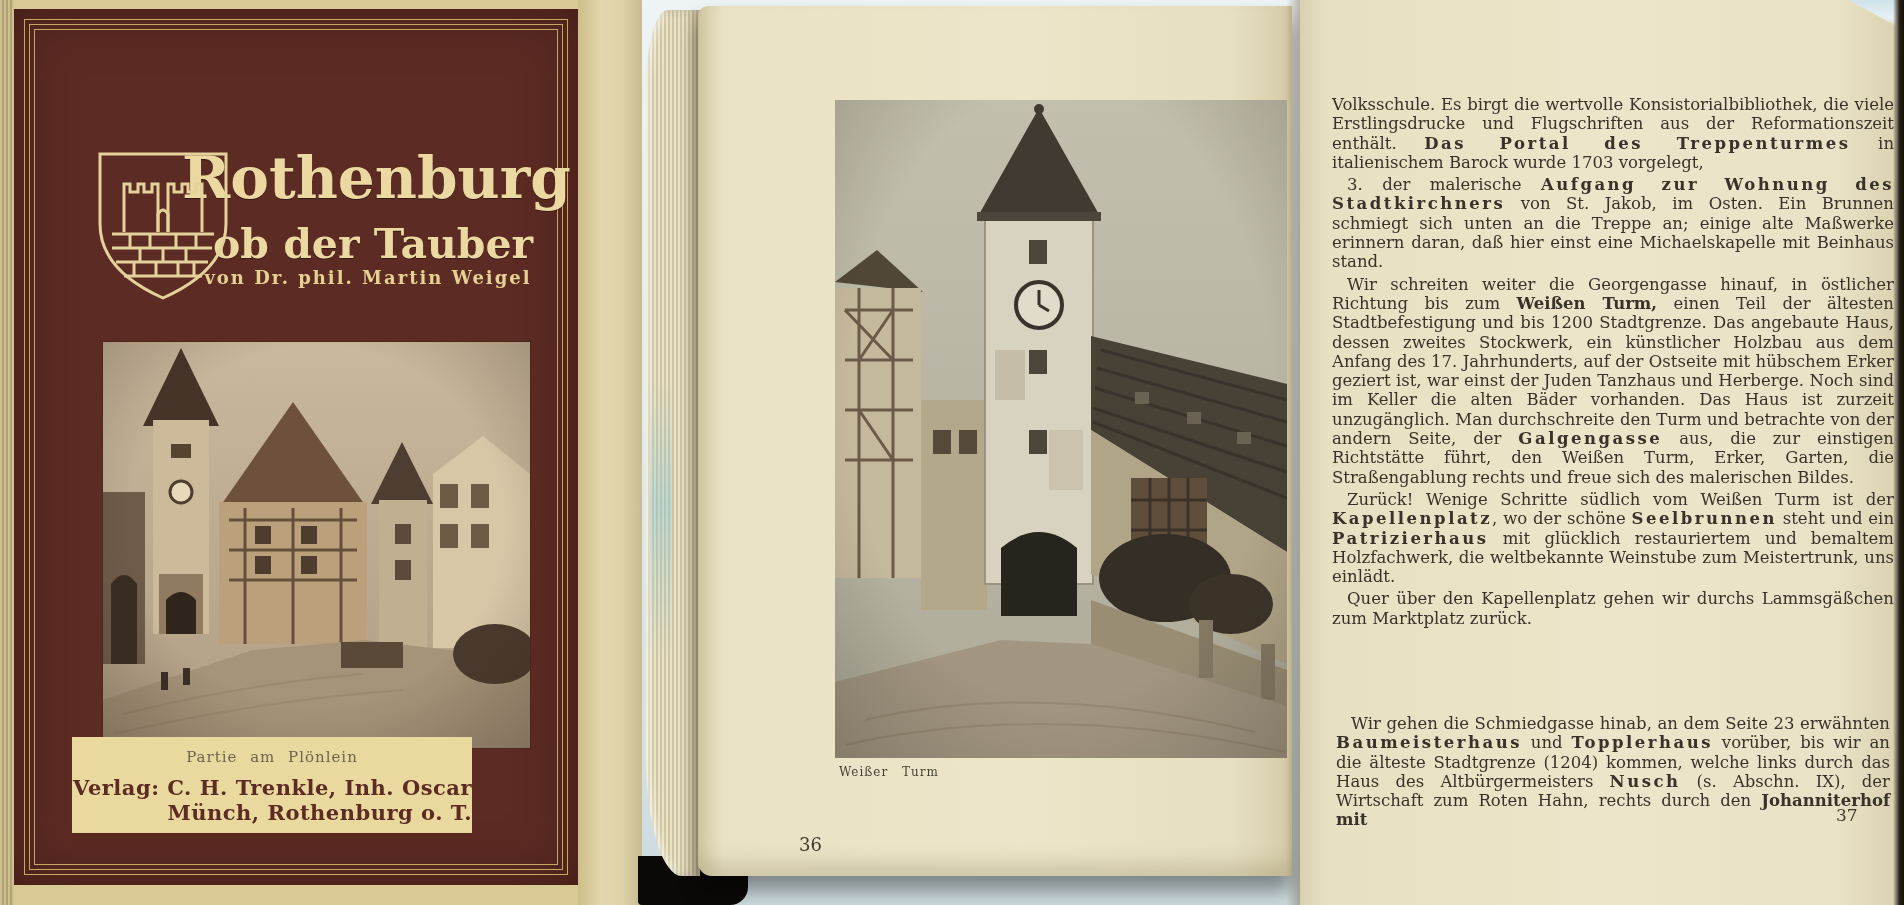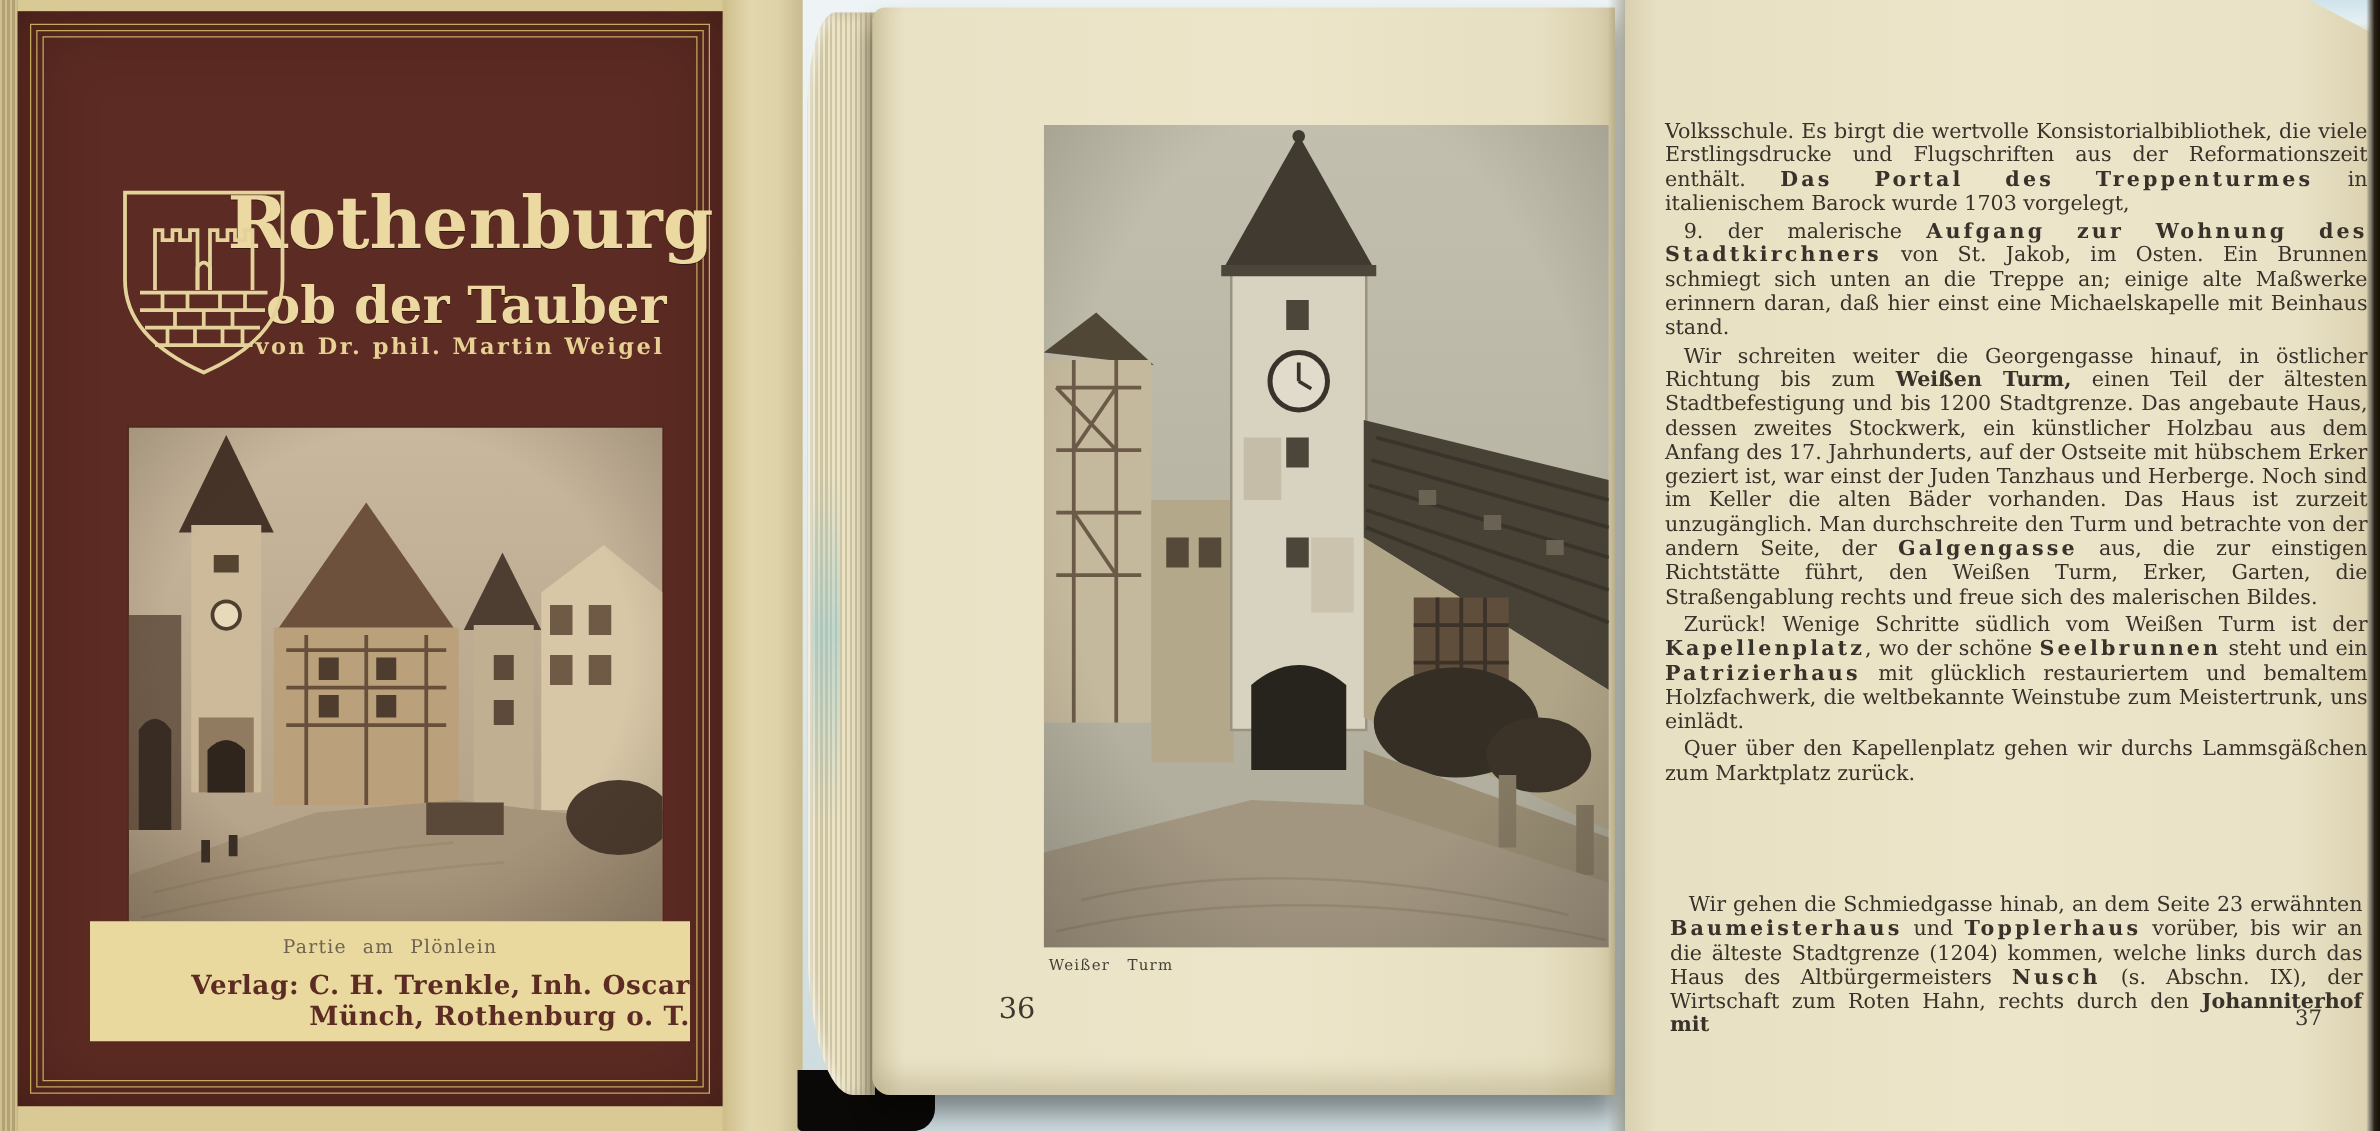--- a/index.html
+++ b/index.html
@@ -251,7 +251,7 @@
 
   <div id="rp-flow" class="rp-body">
     <p class="noindent"><span>Volksschule. Es birgt die wertvolle Konsistorialbibliothek, die viele Erstlingsdrucke und Flugschriften aus der Reformationszeit enthält. </span><span class="seg-sp">Das Portal des Treppenturmes</span><span> in italienischem Barock wurde 1703 vorgelegt,</span></p>
-    <p><span>9. der malerische </span><span class="seg-sp">Aufgang zur Wohnung des Stadtkirchners</span><span> von St. Jakob, im Osten. Ein Brunnen schmiegt sich unten an die Treppe an; einige alte Maßwerke erinnern daran, daß hier einst eine Michaelskapelle mit Beinhaus stand.</span></p>
+    <p><span>3. der malerische </span><span class="seg-sp">Aufgang zur Wohnung des Stadtkirchners</span><span> von St. Jakob, im Osten. Ein Brunnen schmiegt sich unten an die Treppe an; einige alte Maßwerke erinnern daran, daß hier einst eine Michaelskapelle mit Beinhaus stand.</span></p>
     <p><span>Wir schreiten weiter die Georgengasse hinauf, in östlicher Richtung bis zum </span><span class="seg-b">Weißen Turm,</span><span> einen Teil der ältesten Stadtbefestigung und bis 1200 Stadtgrenze. Das angebaute Haus, dessen zweites Stockwerk, ein künstlicher Holzbau aus dem Anfang des 17. Jahrhunderts, auf der Ostseite mit hübschem Erker geziert ist, war einst der Juden Tanzhaus und Herberge. Noch sind im Keller die alten Bäder vorhanden. Das Haus ist zurzeit unzugänglich. Man durchschreite den Turm und betrachte von der andern Seite, der </span><span class="seg-sp">Galgengasse</span><span> aus, die zur einstigen Richtstätte führt, den Weißen Turm, Erker, Garten, die Straßengablung rechts und freue sich des malerischen Bildes.</span></p>
     <p><span>Zurück! Wenige Schritte südlich vom Weißen Turm ist der </span><span class="seg-sp">Kapellenplatz</span><span>, wo der schöne </span><span class="seg-sp">Seelbrunnen</span><span> steht und ein </span><span class="seg-sp">Patrizierhaus</span><span> mit glücklich restauriertem und bemaltem Holzfachwerk, die weltbekannte Weinstube zum Meistertrunk, uns einlädt.</span></p>
     <p><span>Quer über den Kapellenplatz gehen wir durchs Lammsgäßchen zum Marktplatz zurück.</span></p>

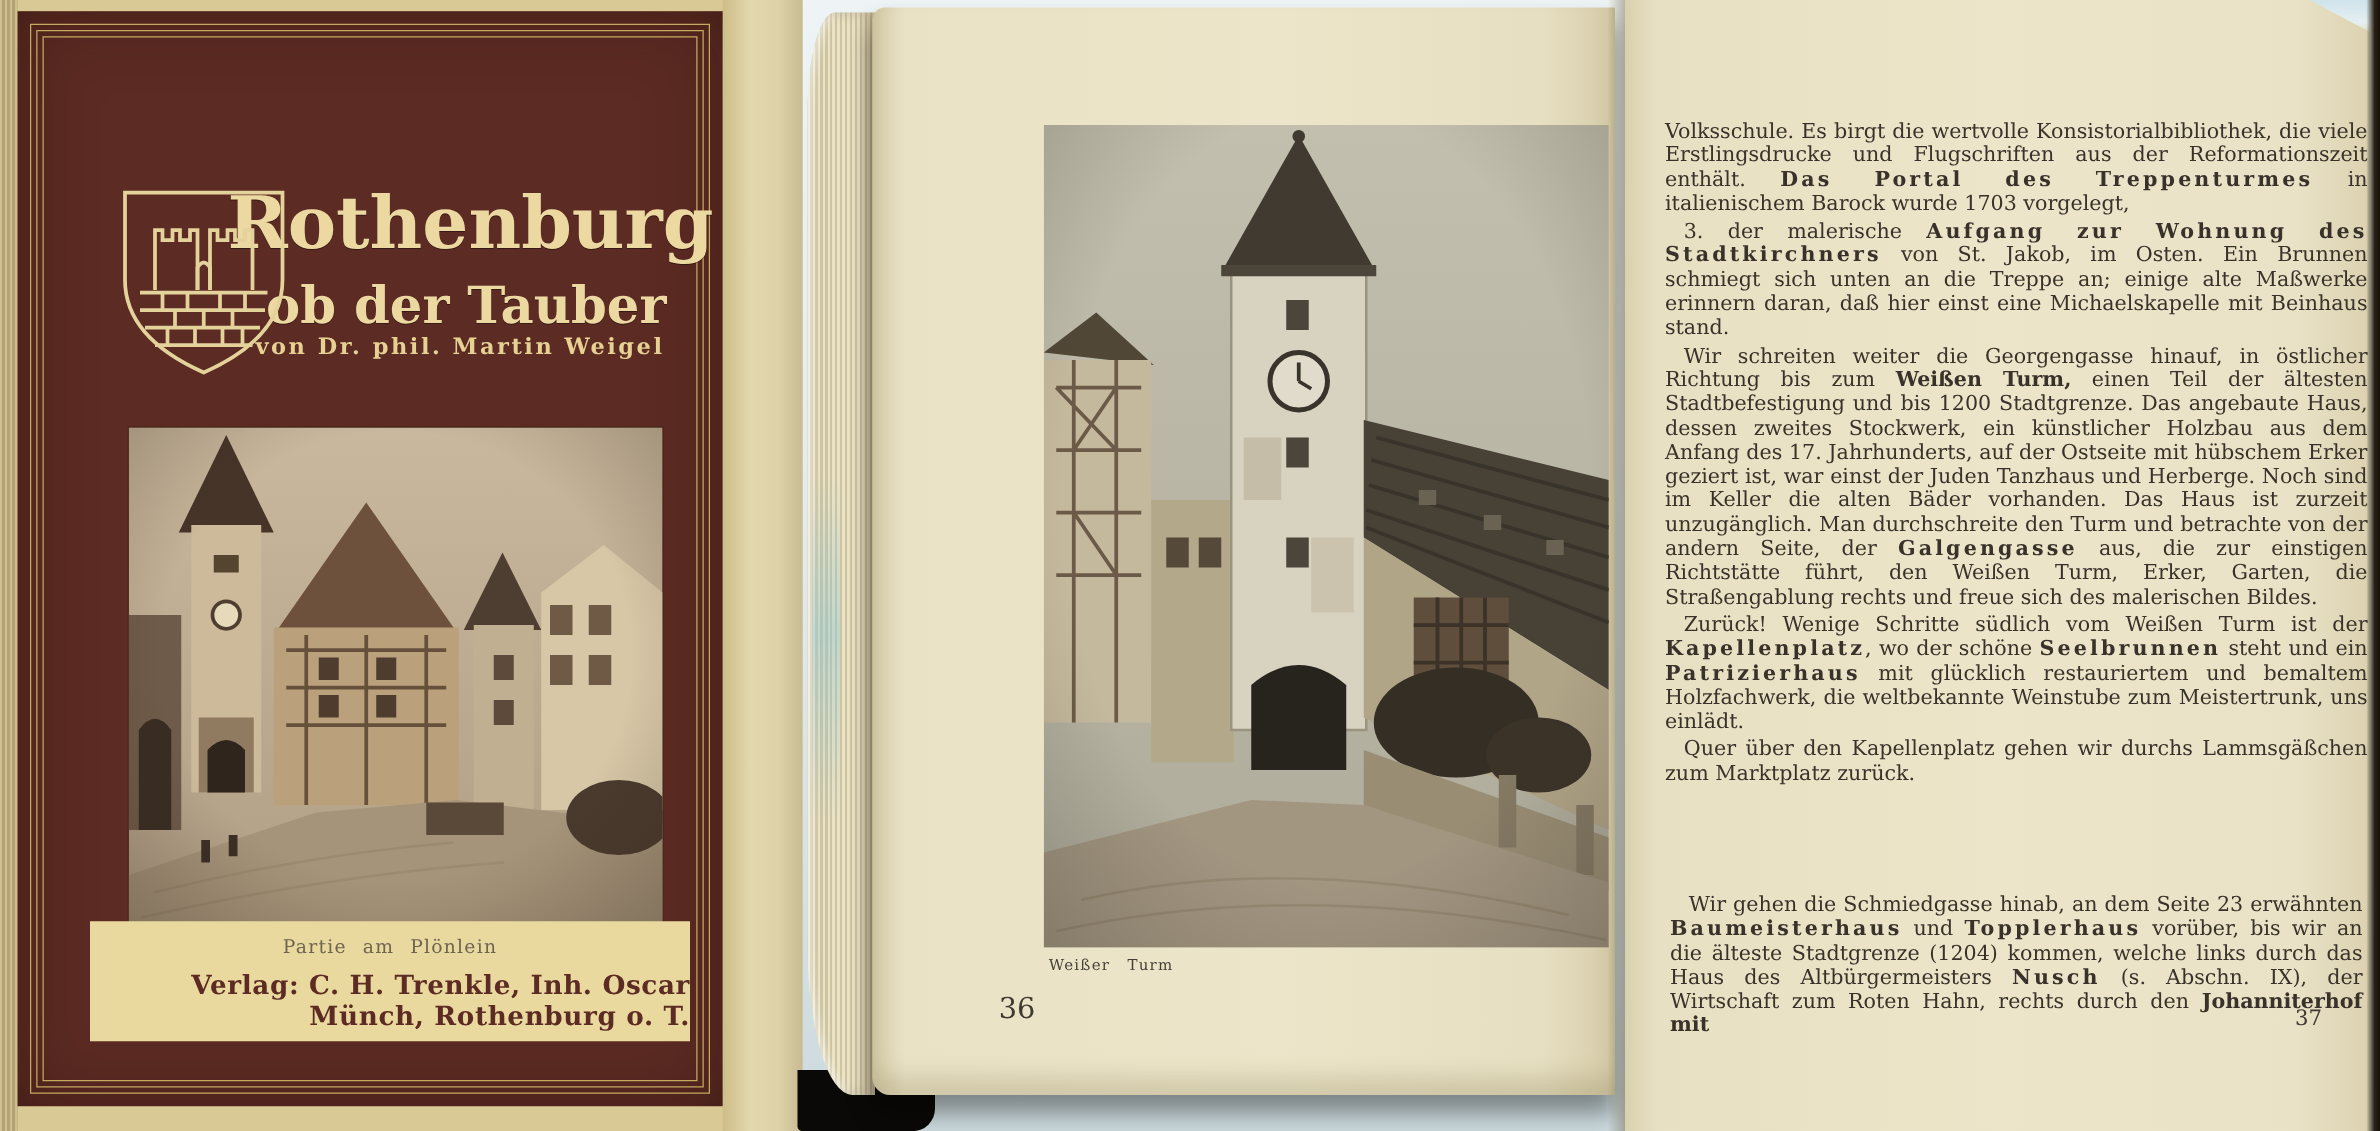--- a/index.html
+++ b/index.html
@@ -31,7 +31,7 @@
   #cover-photo{position:absolute;left:103px;top:342px;width:427px;height:406px;
     box-shadow:0 0 0 1px rgba(60,35,20,.5);}
 
-  #cover-panel{position:absolute;left:72px;top:737px;width:480px;height:96px;background:#ead99e;}
+  #cover-panel{position:absolute;left:72px;top:737px;width:400px;height:96px;background:#ead99e;}
   #cover-panel .pcap{margin-top:11px;text-align:center;font-size:15px;color:#6e6450;
     letter-spacing:1px;word-spacing:7px;}
   #cover-panel .pub{margin-top:9px;text-align:right;font-size:21px;font-weight:bold;

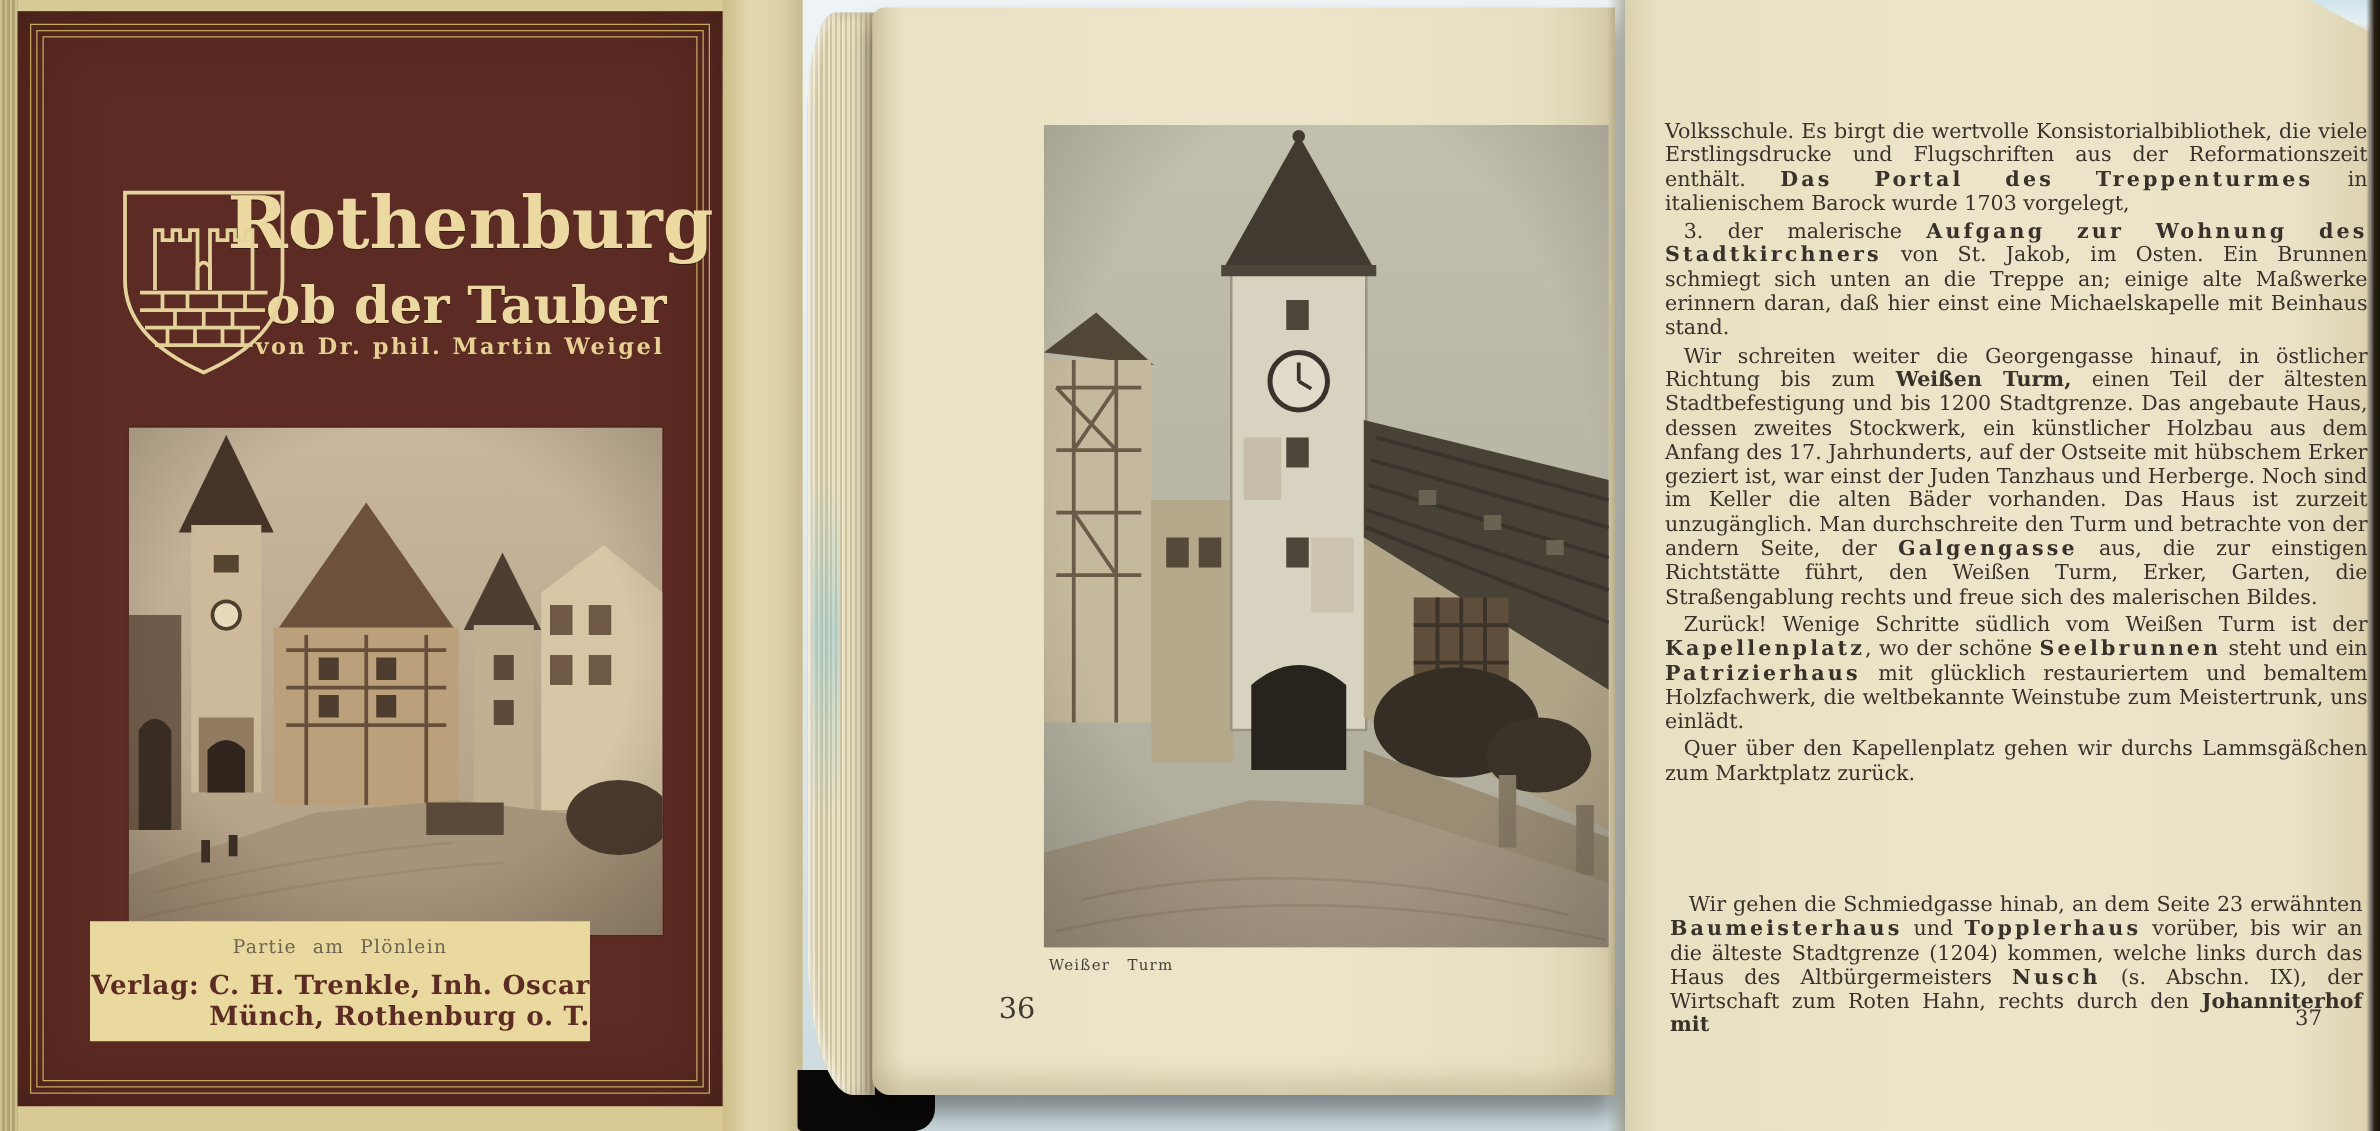--- a/index.html
+++ b/index.html
@@ -55,7 +55,7 @@
   #lp-photo{position:absolute;left:835px;top:100px;width:452px;height:658px;}
   #lp-caption{position:absolute;left:839px;top:765px;font-size:12px;color:#45403 5;
     color:#454036;letter-spacing:1px;word-spacing:9px;}
-  #lp-num{position:absolute;left:799px;top:794px;font-size:23px;color:#3f392f;}
+  #lp-num{position:absolute;left:799px;top:834px;font-size:18px;color:#3f392f;}
 
   #spine{position:absolute;left:1286px;top:0;width:36px;height:905px;
     background:linear-gradient(90deg,rgba(96,84,50,0),rgba(96,84,50,.35) 35%,rgba(66,56,32,.48) 55%,rgba(110,98,62,.12));}

